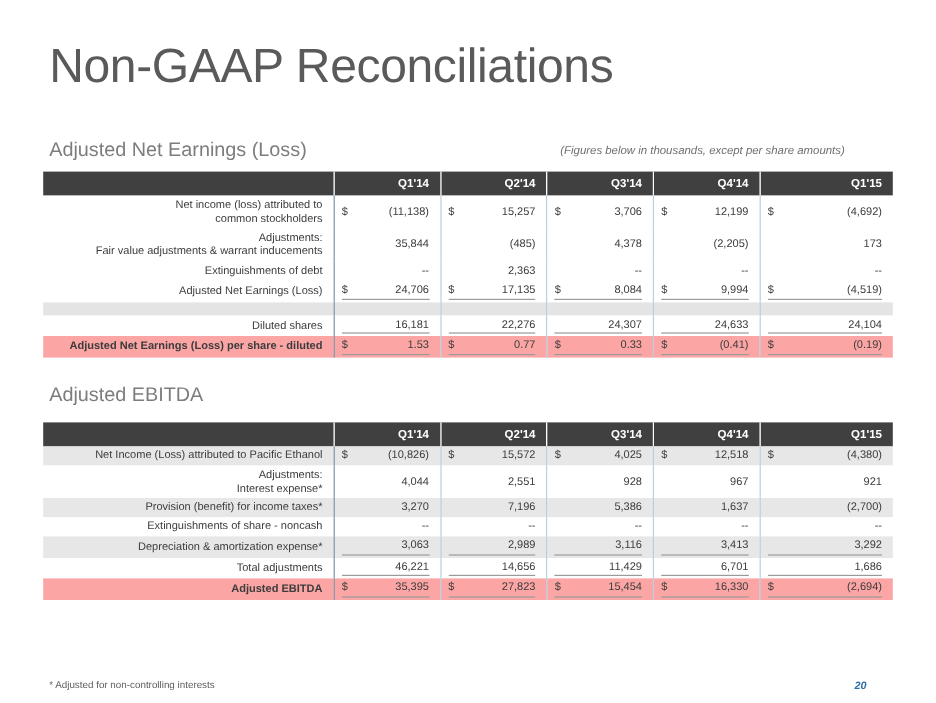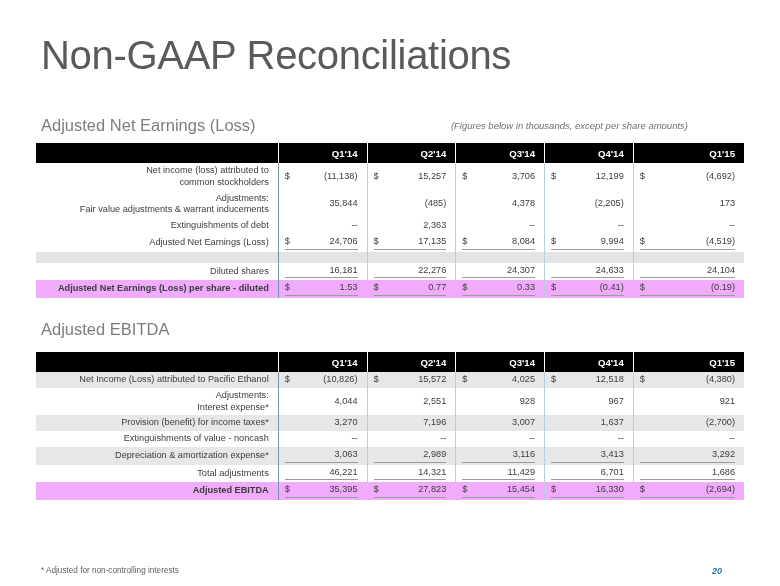--- a/index.html
+++ b/index.html
@@ -42,7 +42,7 @@
 
   .figures-note {
     position: absolute;
-    right: 48px;
+    right: 32px;
     top: 120px;
     font-size: 9.5px;
     font-style: italic;

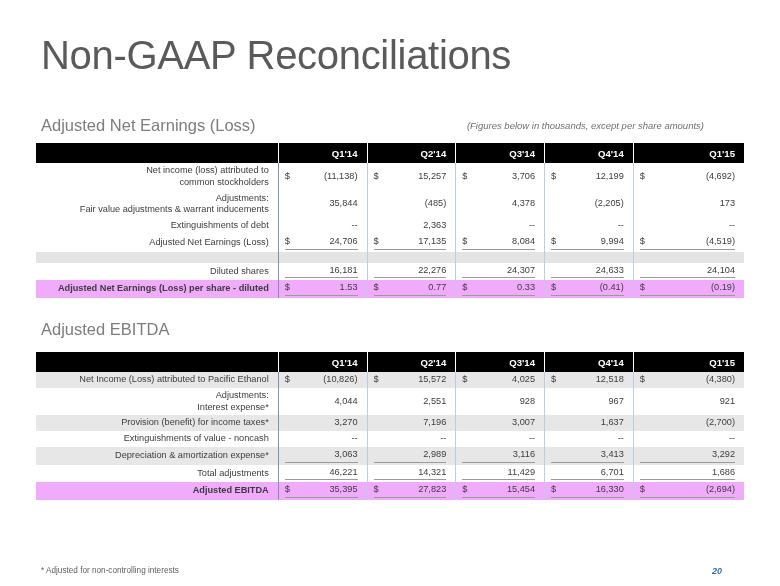--- a/index.html
+++ b/index.html
@@ -65,7 +65,7 @@
   table.fin col.c-qlast { width: 106px; }
 
   table.fin th {
-    background: #000000;
+    background: #404040;
     color: #ffffff;
     font-size: 9.6px;
     font-weight: bold;

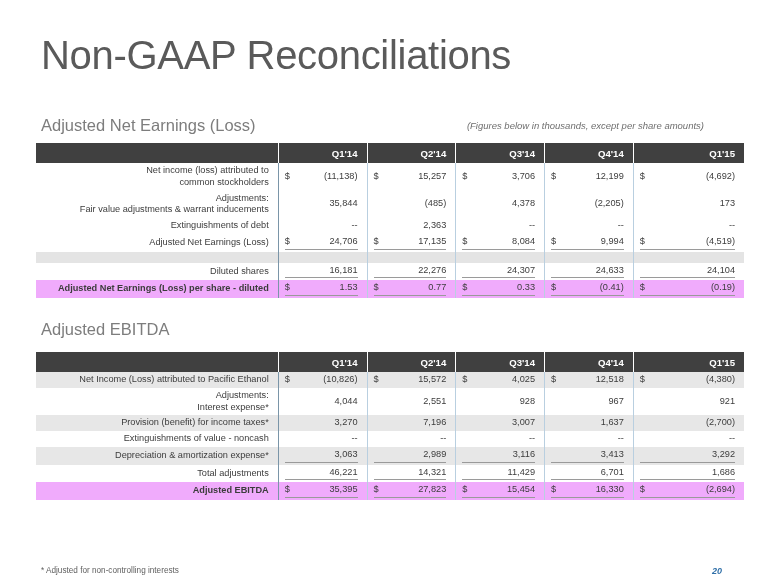--- a/index.html
+++ b/index.html
@@ -104,7 +104,7 @@
   tr.band-white td { background: #ffffff; }
   tr.spacer td { background: #e4e4e4; height: 11px; padding: 0; }
   tr.total td {
-    background: #f0abfc;
+    background: #fca5a5;
     font-weight: bold;
   }
   tr.total td.num { font-weight: normal; }

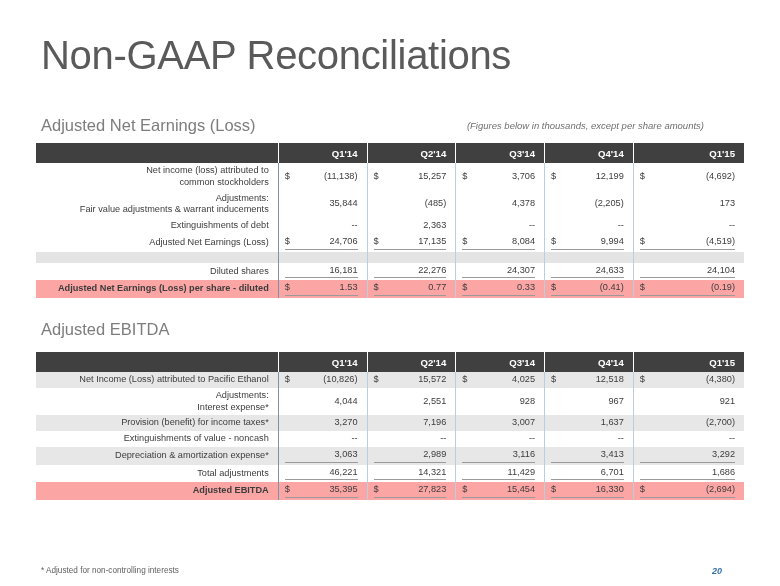--- a/index.html
+++ b/index.html
@@ -422,7 +422,7 @@
             <span class="plain">7,196</span>
           </td>
           <td class="num">
-            <span class="plain">3,007</span>
+            <span class="plain">5,386</span>
           </td>
           <td class="num">
             <span class="plain">1,637</span>

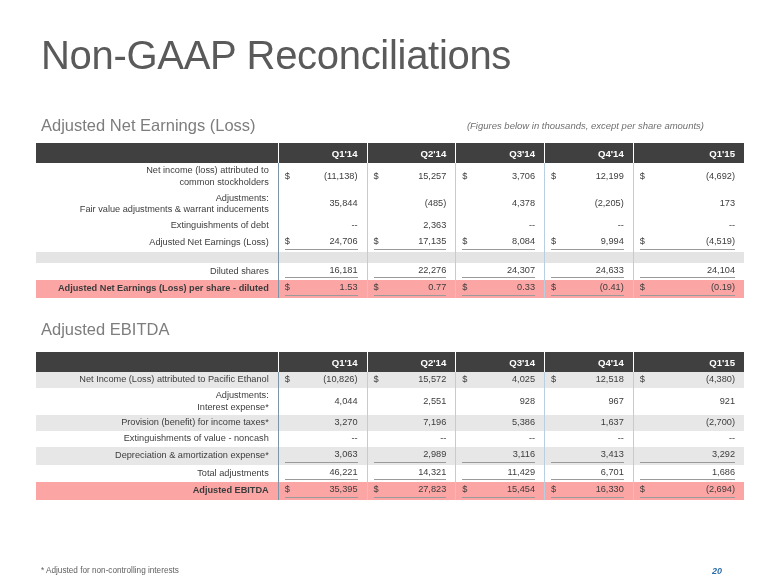--- a/index.html
+++ b/index.html
@@ -432,7 +432,7 @@
           </td>
         </tr>
         <tr class="band-white">
-          <td class="lbl pad-left-1">Extinguishments of value - noncash</td>
+          <td class="lbl pad-left-1">Extinguishments of share - noncash</td>
           <td class="num">
             <span class="plain">--</span>
           </td>

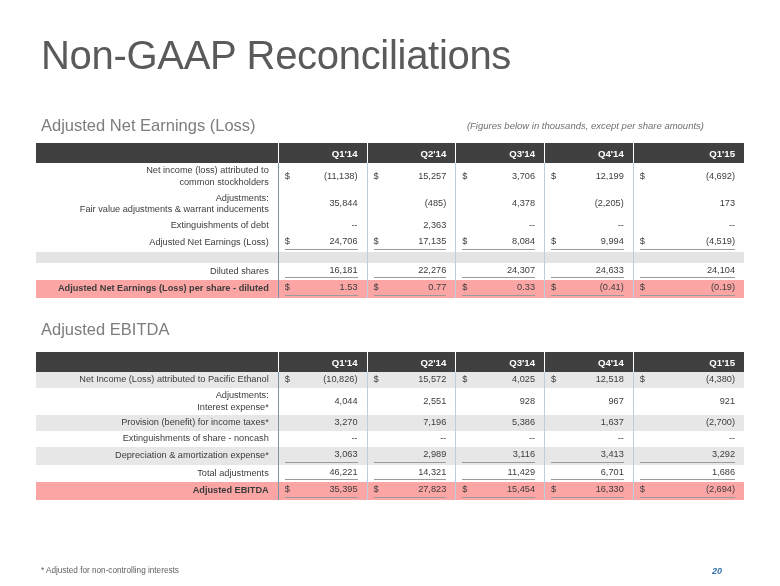--- a/index.html
+++ b/index.html
@@ -473,7 +473,7 @@
             <span class="plain">46,221</span>
           </td>
           <td class="num u-single">
-            <span class="plain">14,321</span>
+            <span class="plain">14,656</span>
           </td>
           <td class="num u-single">
             <span class="plain">11,429</span>

